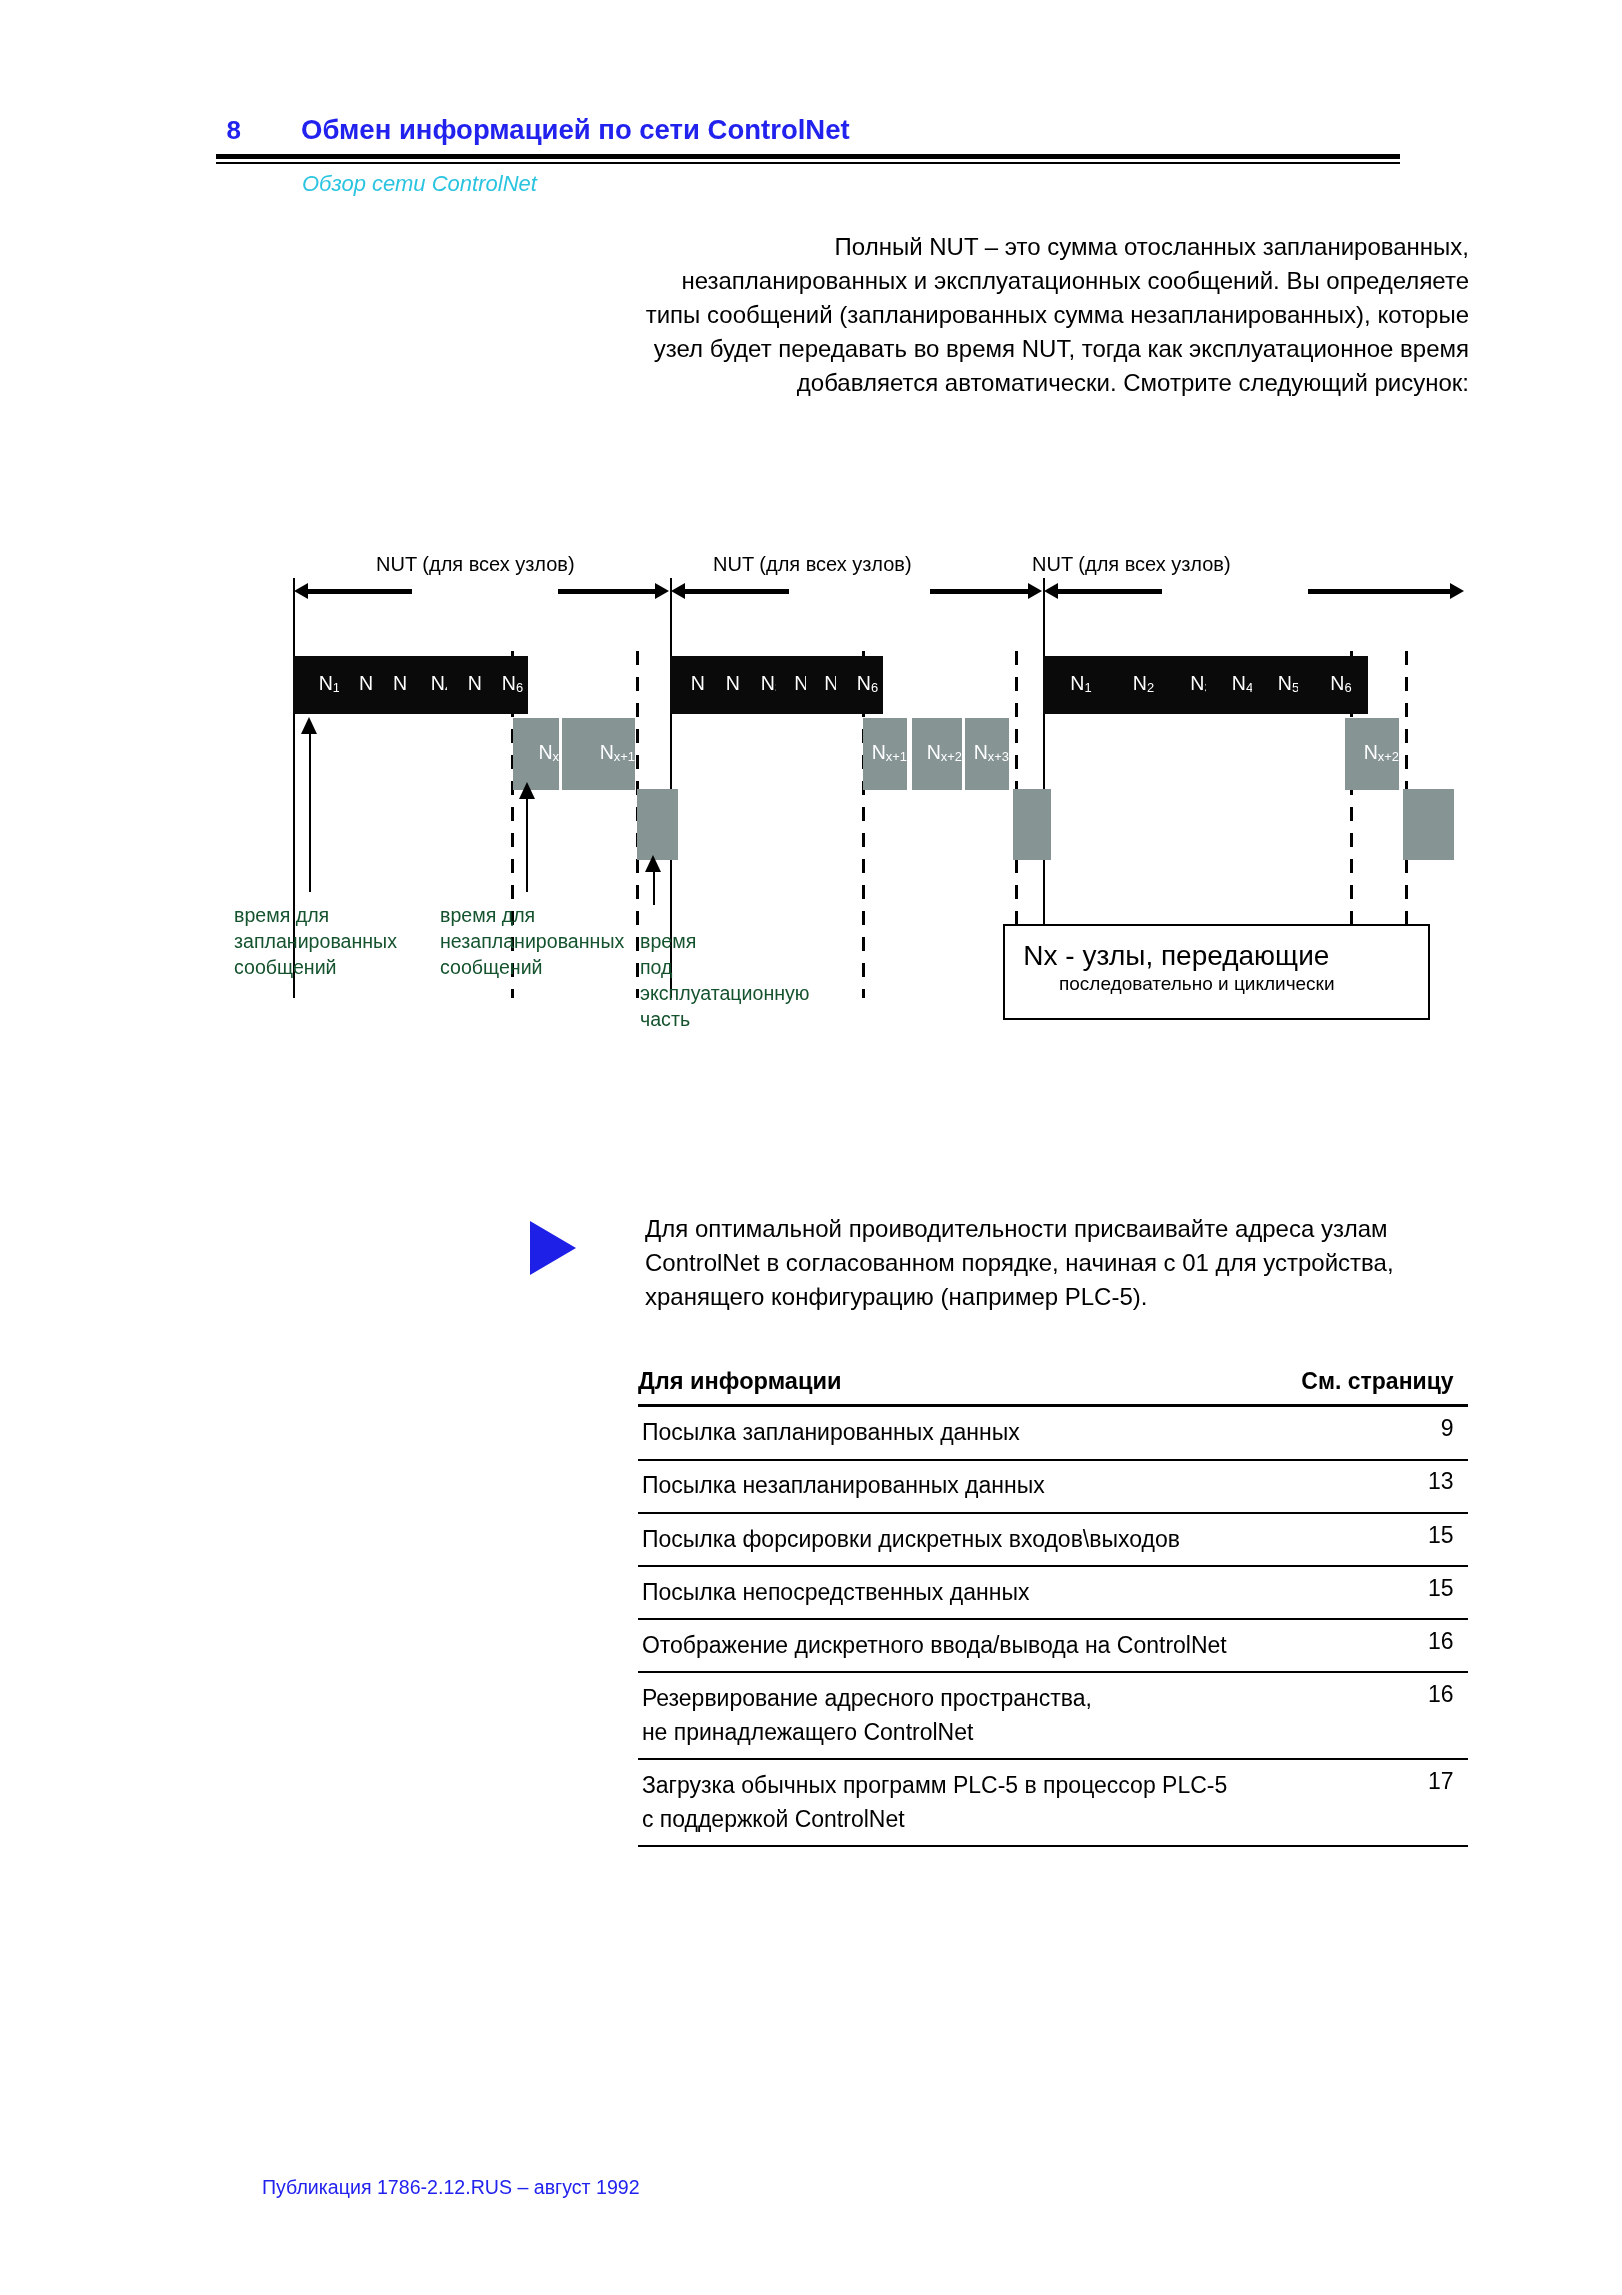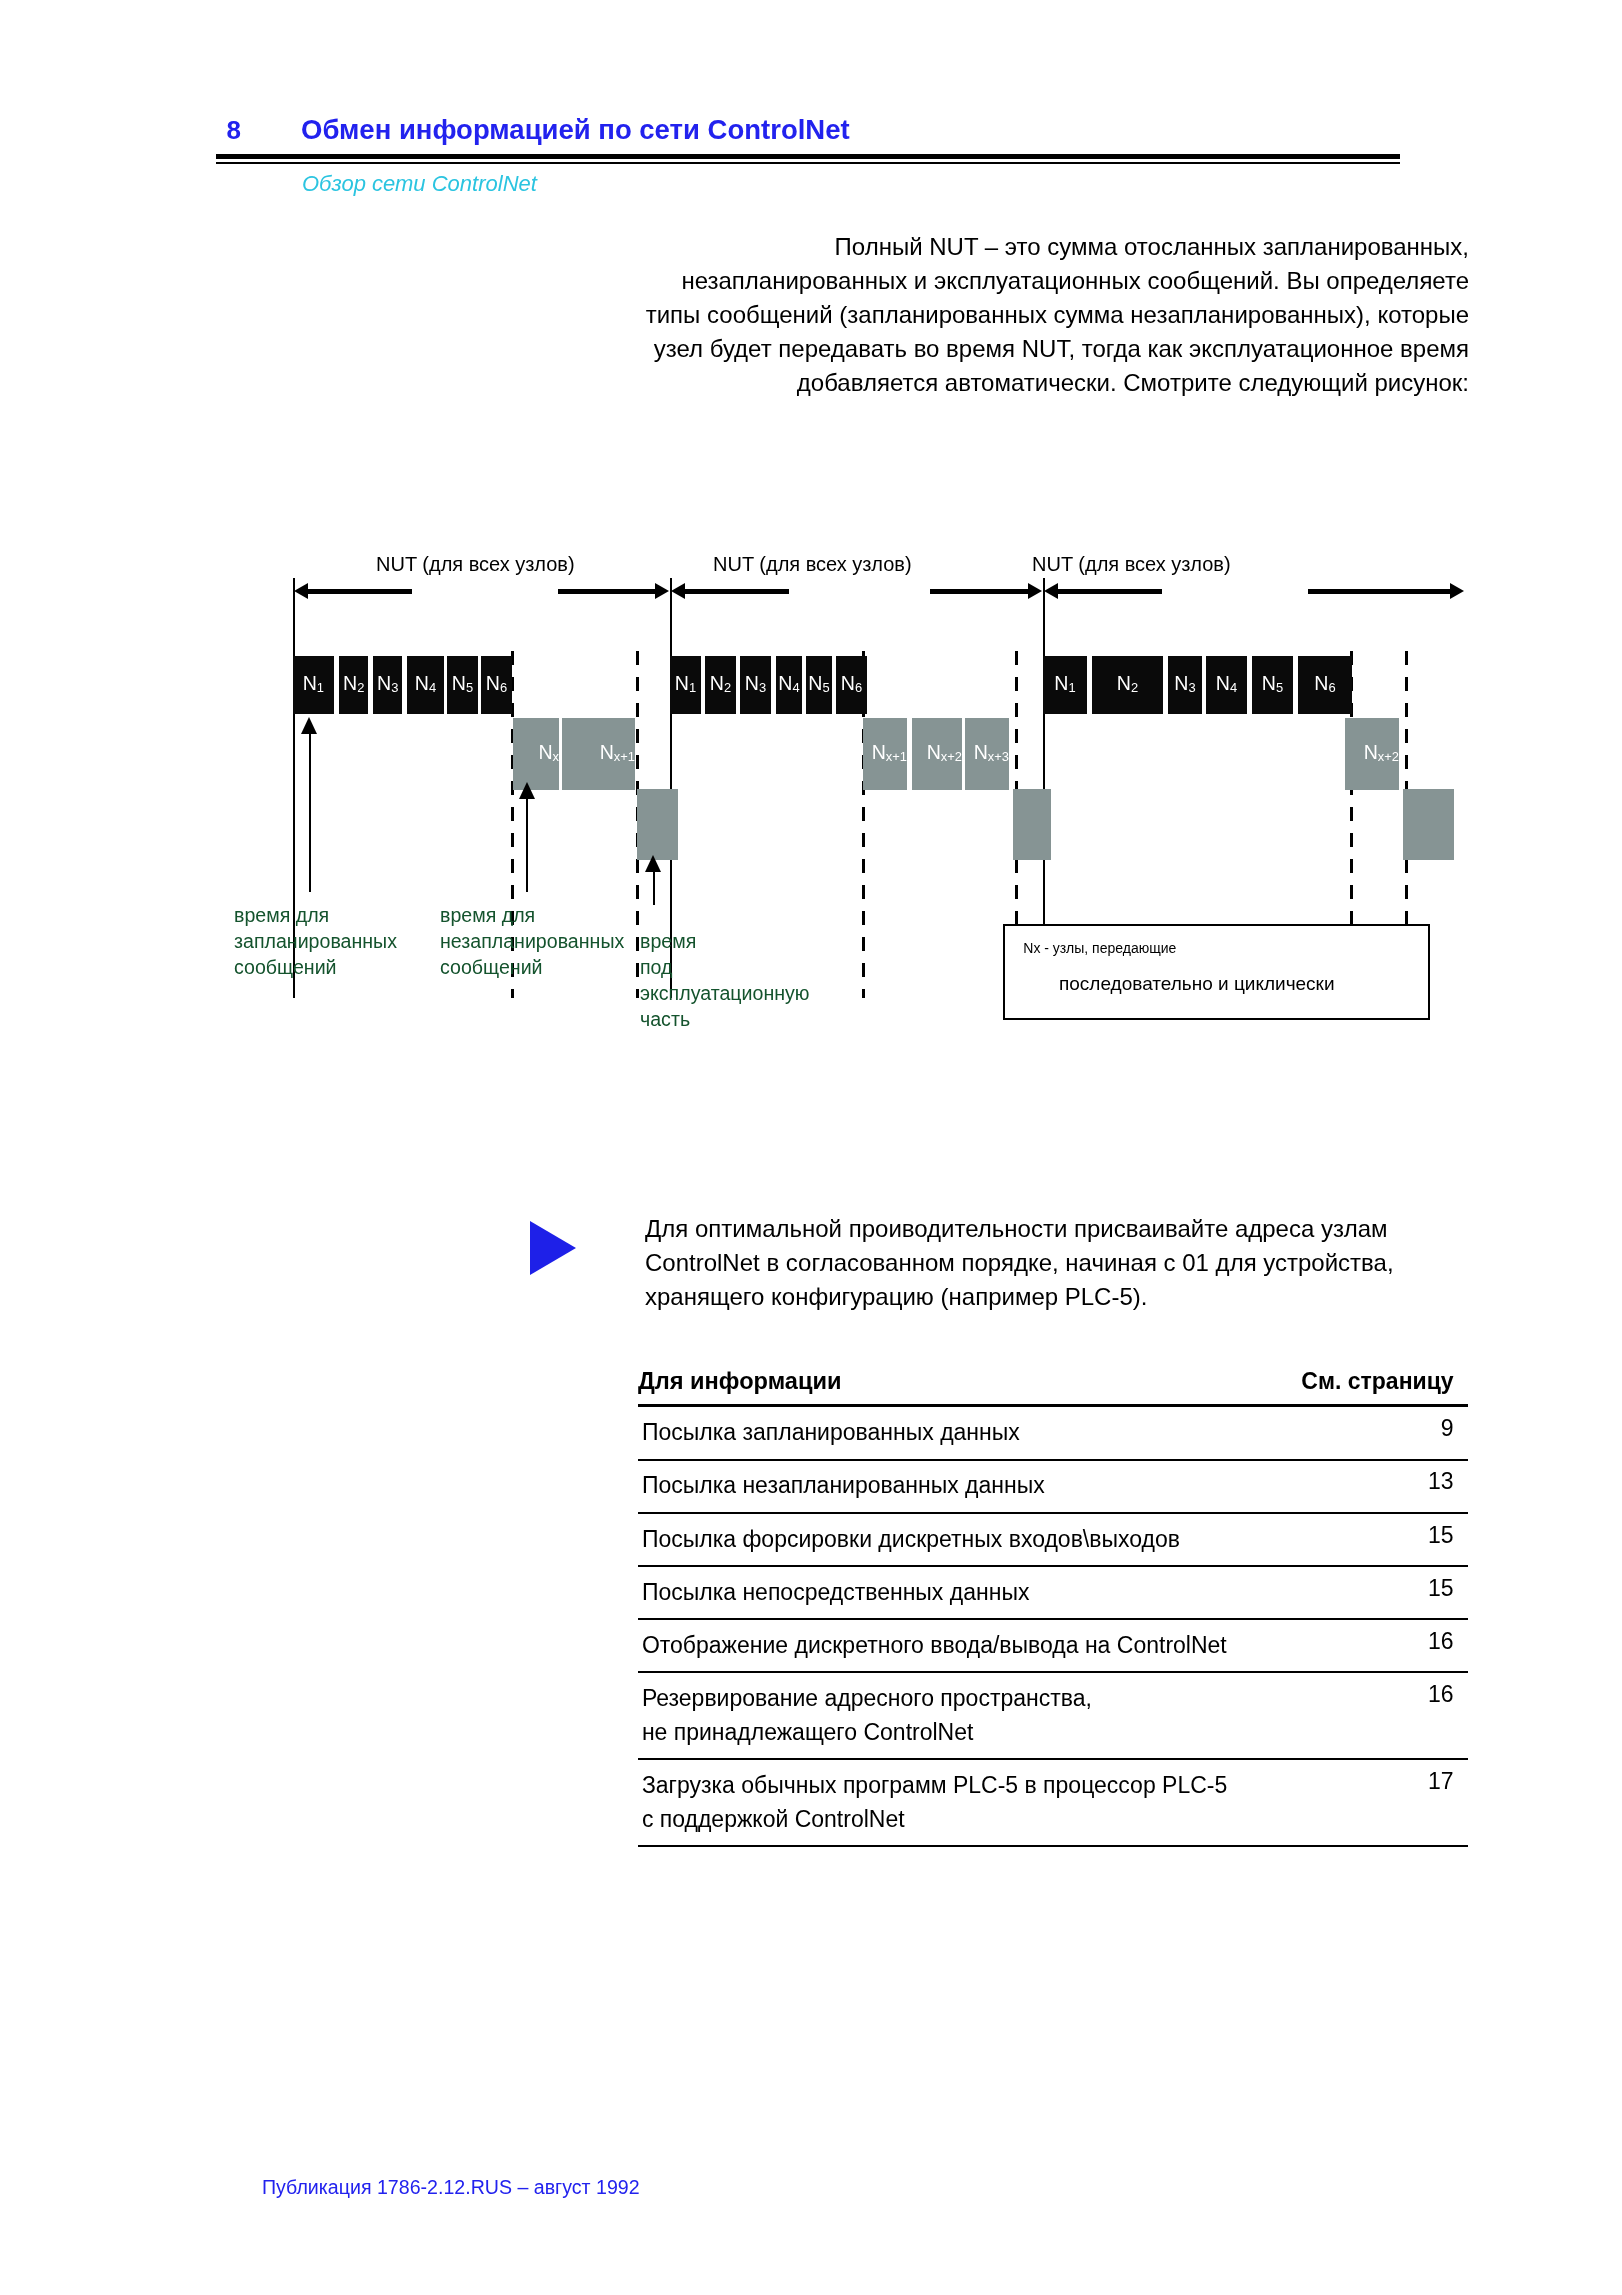--- a/index.html
+++ b/index.html
@@ -37,7 +37,7 @@
   .ahead.left{border-right:14.4px solid #000;}
   .ahead.right{border-left:14.4px solid #000;}
   .nbox{position:absolute;background:#0a0a0a;color:#fff;display:flex;align-items:center;justify-content:center;
-        font-size:19.6px;line-height:1;}
+        font-size:19.6px;line-height:1;padding-left:16px;}
   .gbox{position:absolute;background:#869494;color:#fff;display:flex;align-items:center;justify-content:flex-end;
         font-size:19.6px;line-height:1;}
   .gblock{position:absolute;background:#869494;}

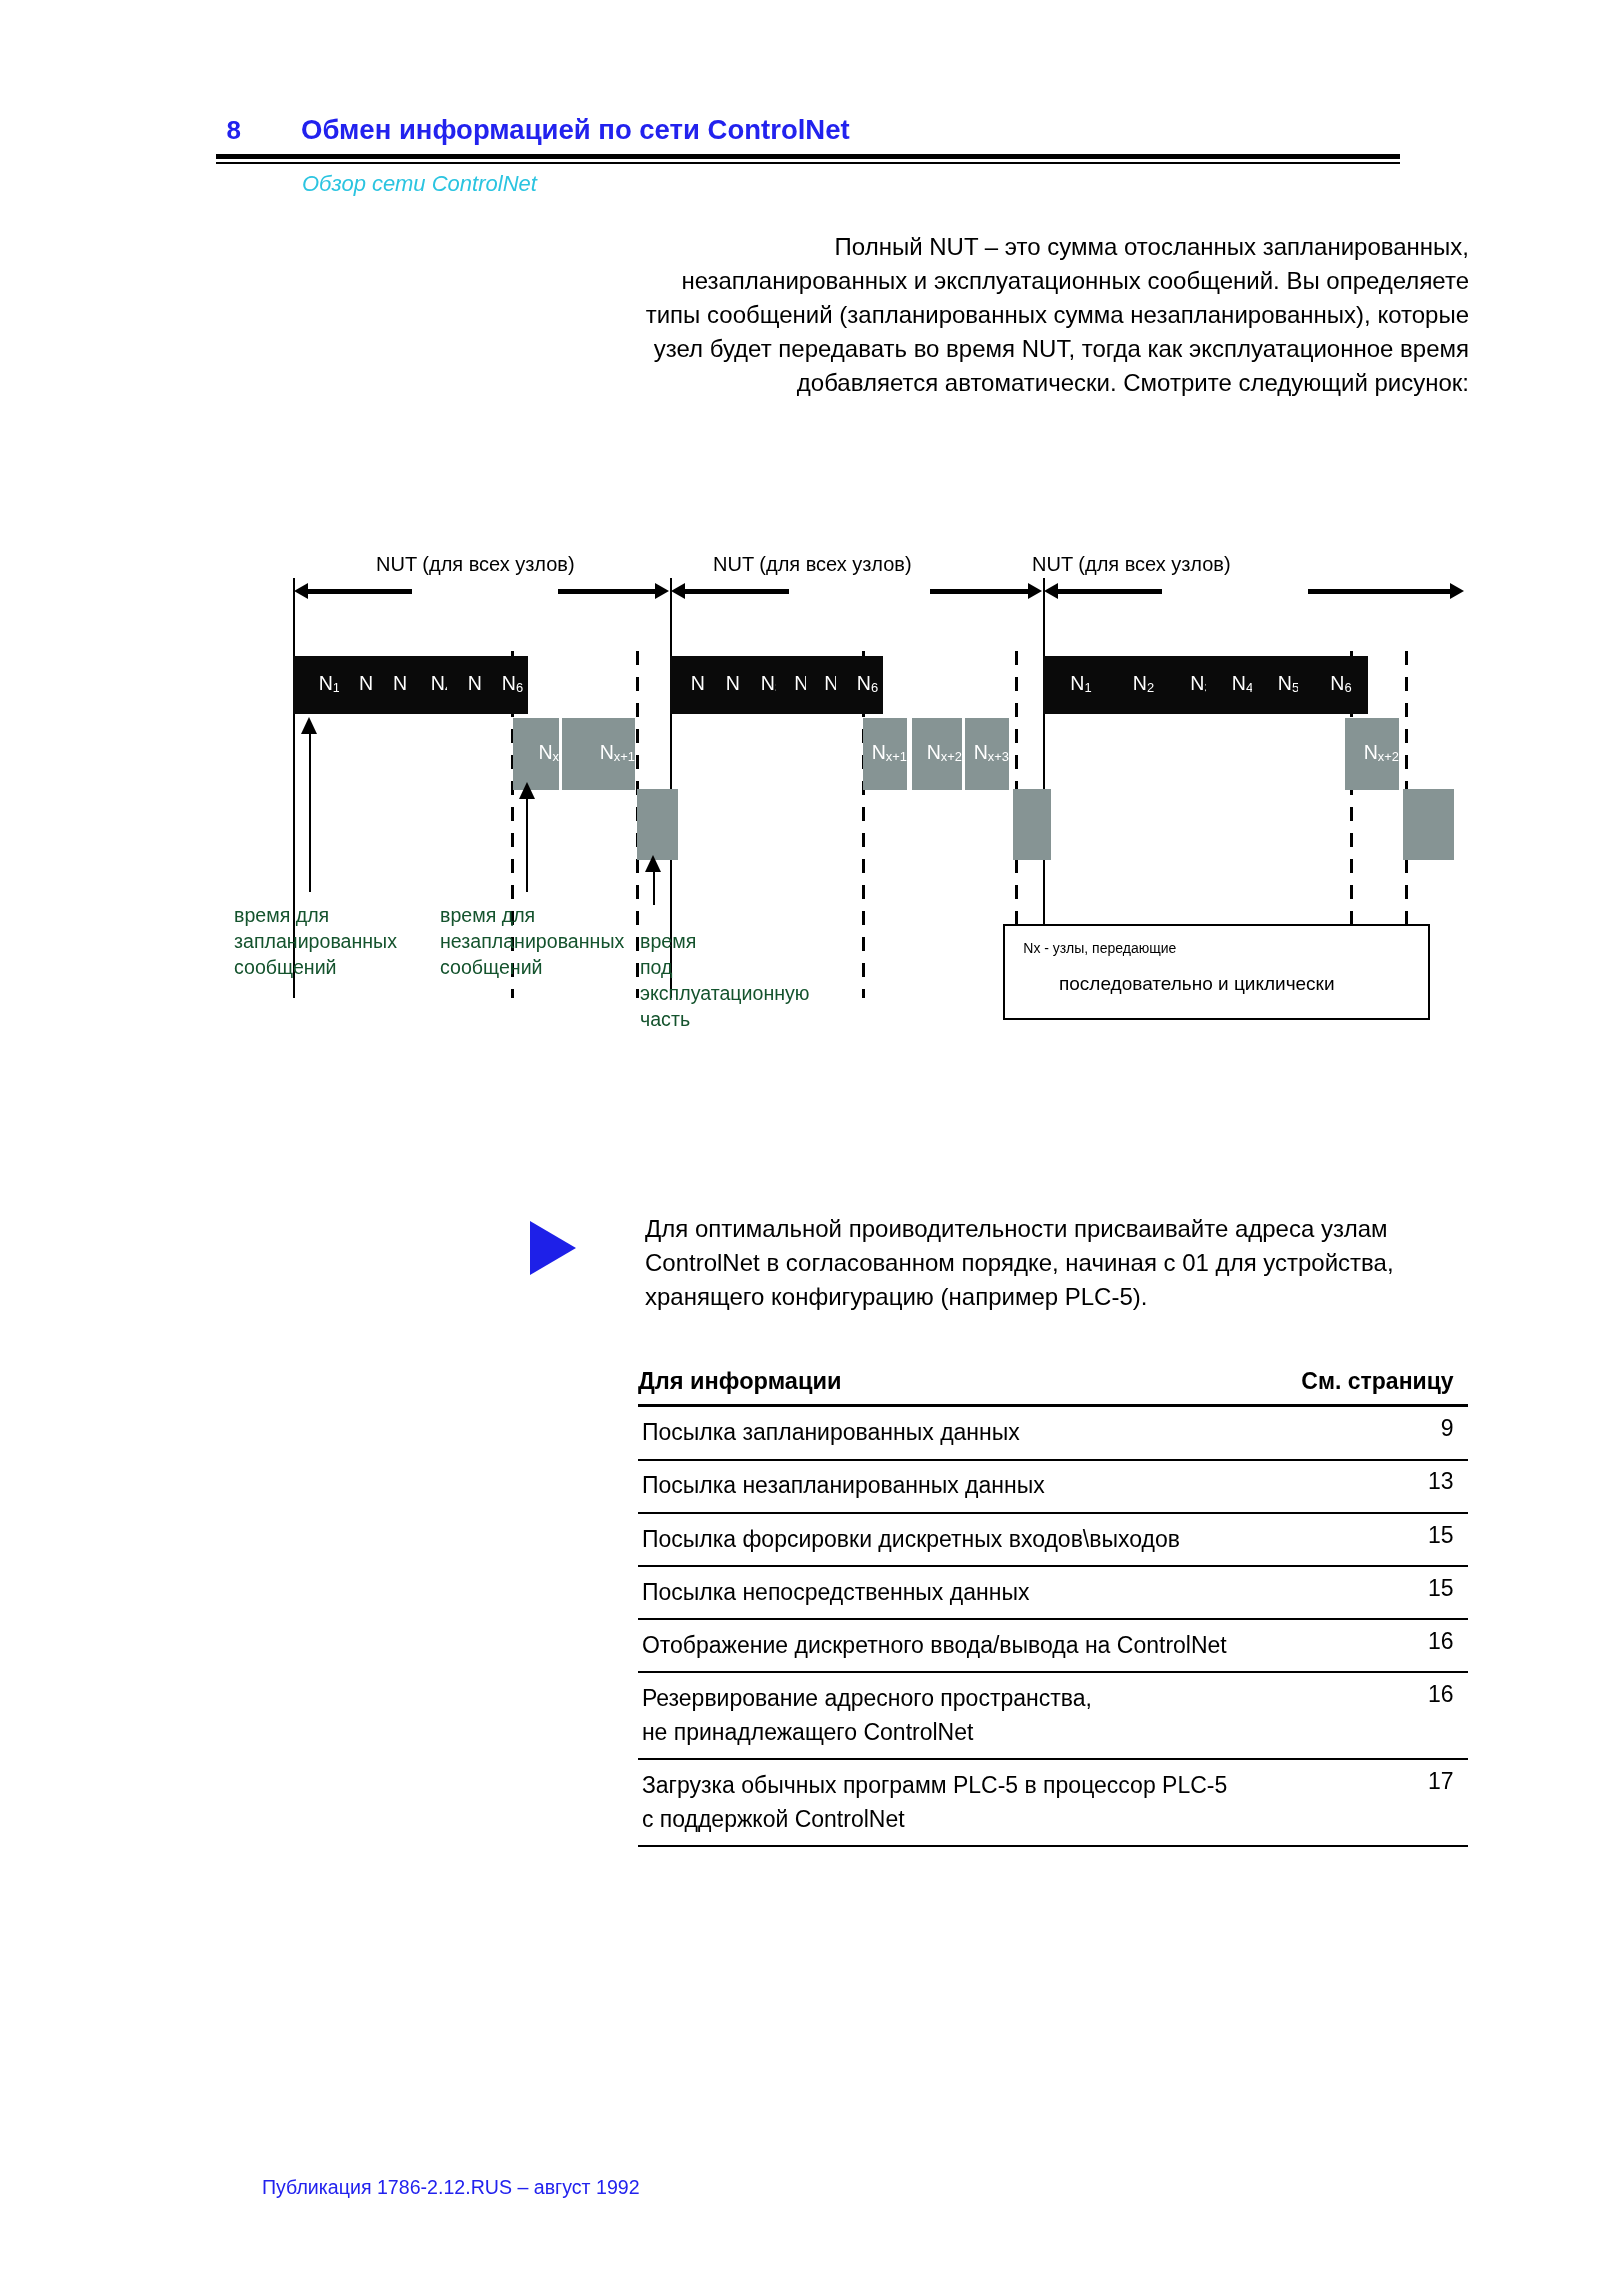--- a/index.html
+++ b/index.html
@@ -51,7 +51,7 @@
   .calltxt div{white-space:nowrap;}
 
   .legend{position:absolute;left:1003px;top:924px;width:423px;height:92px;border:2.6px solid #000;background:#fff;}
-  .legend .l1{position:absolute;left:18.3px;top:14.4px;font-size:14px;white-space:nowrap;}
+  .legend .l1{position:absolute;left:18.3px;top:14.4px;font-size:28px;white-space:nowrap;}
   .legend .l2{position:absolute;left:54px;top:47px;font-size:19px;white-space:nowrap;}
 
   

